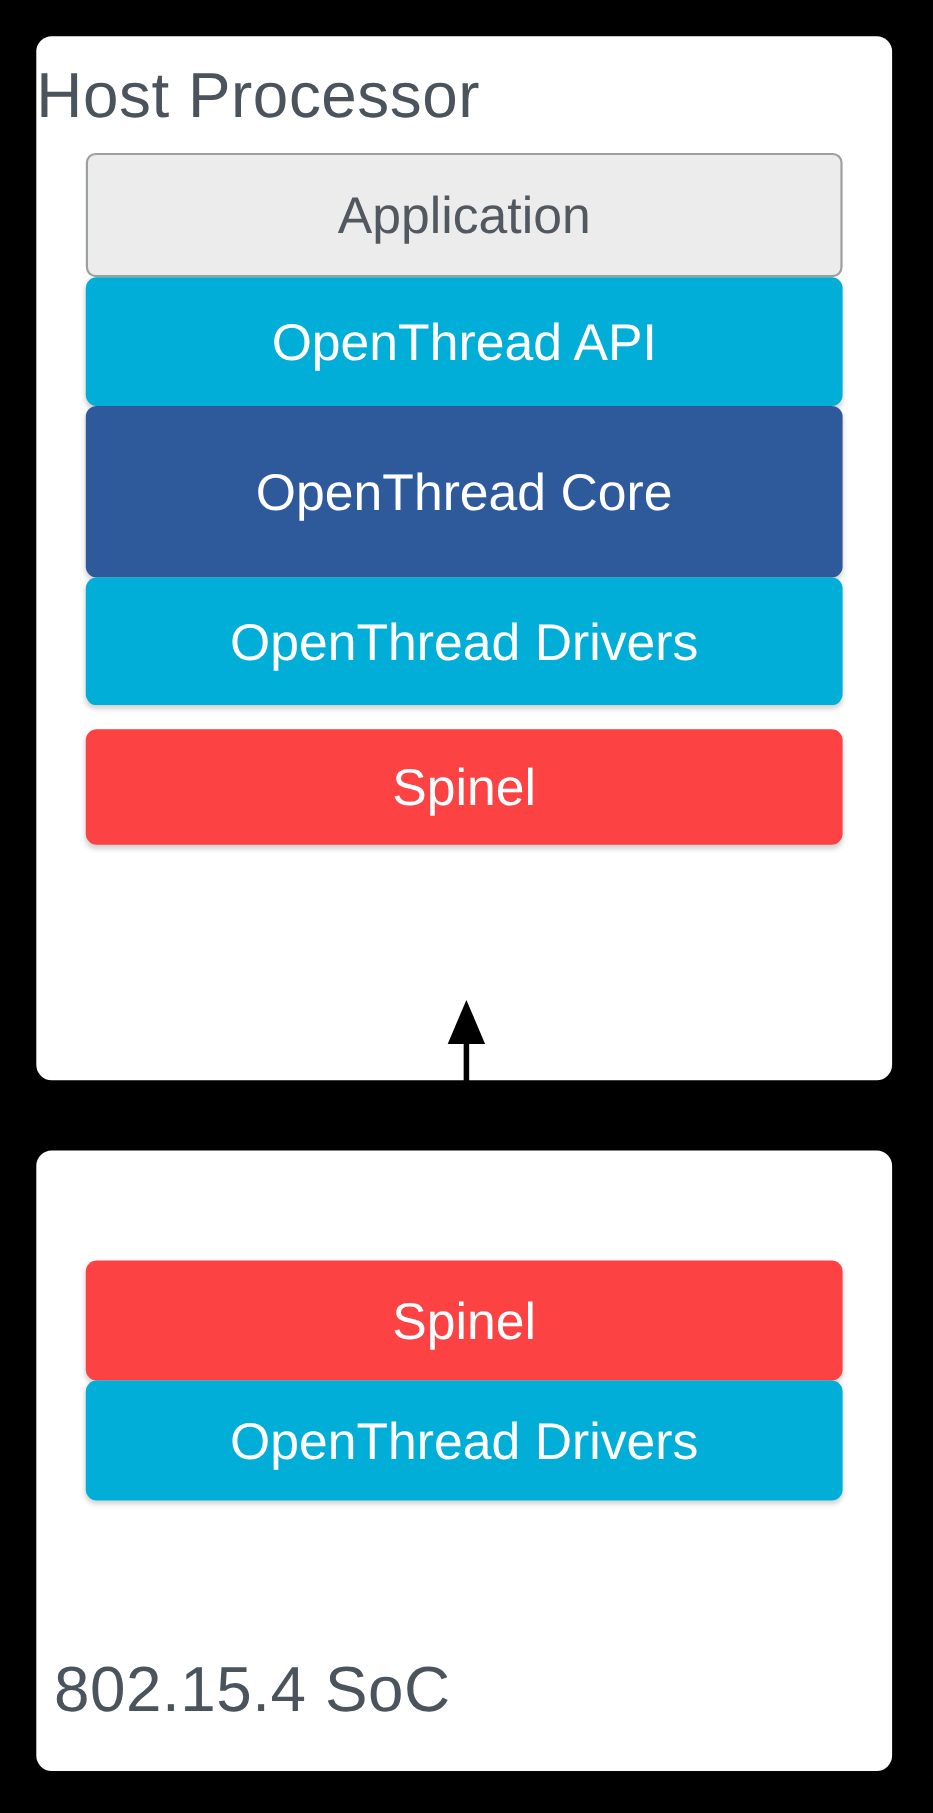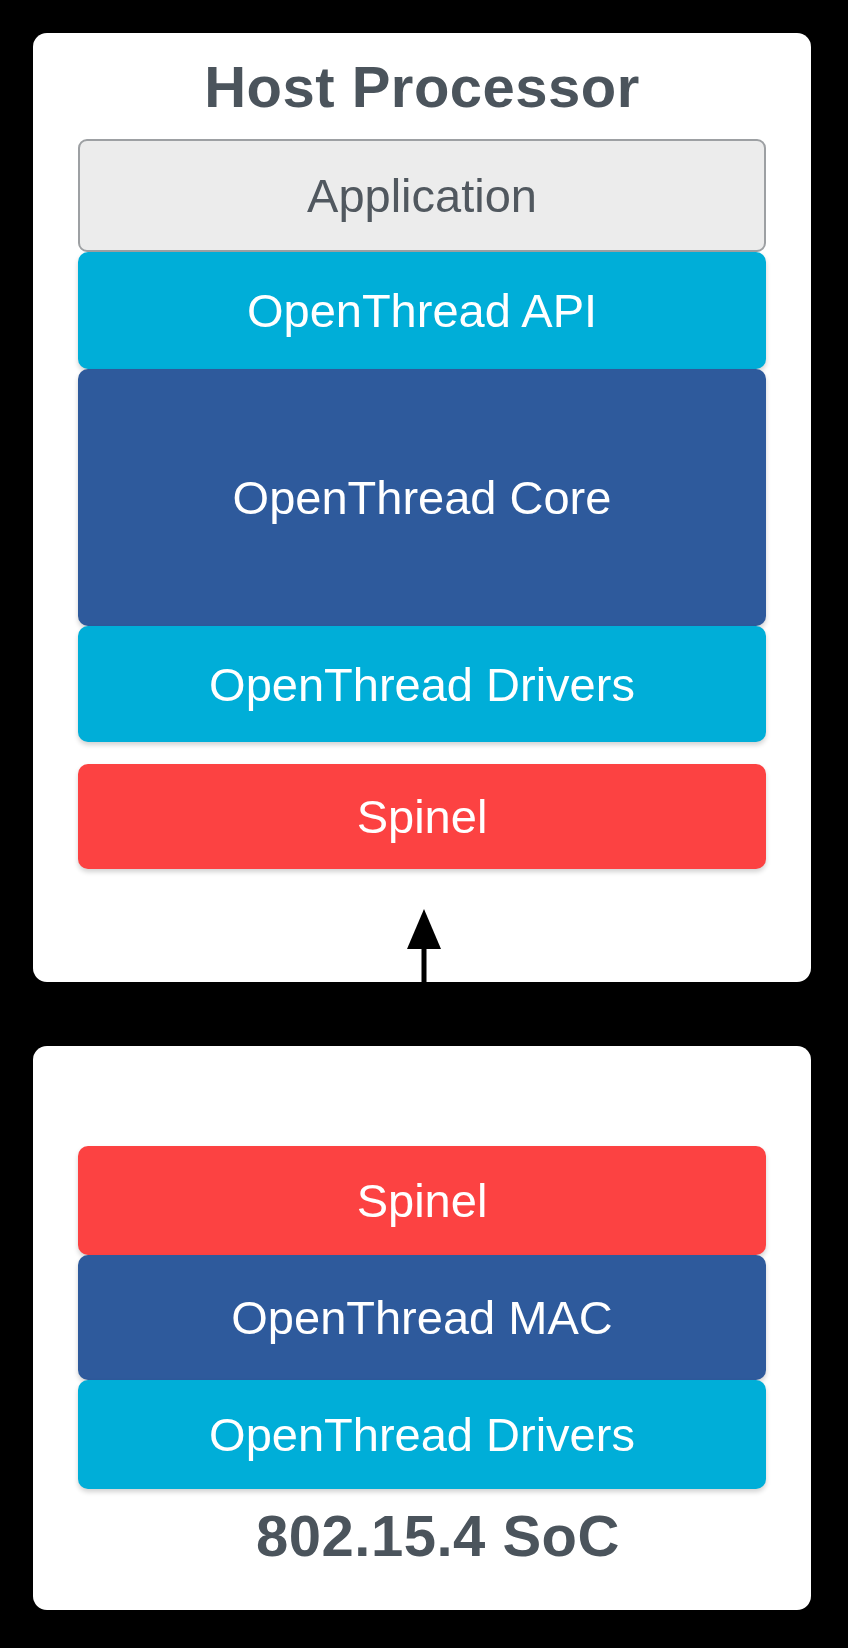--- a/index.html
+++ b/index.html
@@ -30,9 +30,8 @@
     left: 0;
     width: 100%;
     margin: 0;
-    text-align: center;
     font-size: 58px;
-    font-weight: bold;
+    font-weight: normal;
     line-height: 70px;
     color: var(--title_text, #4B545C);
     letter-spacing: 0.5px;

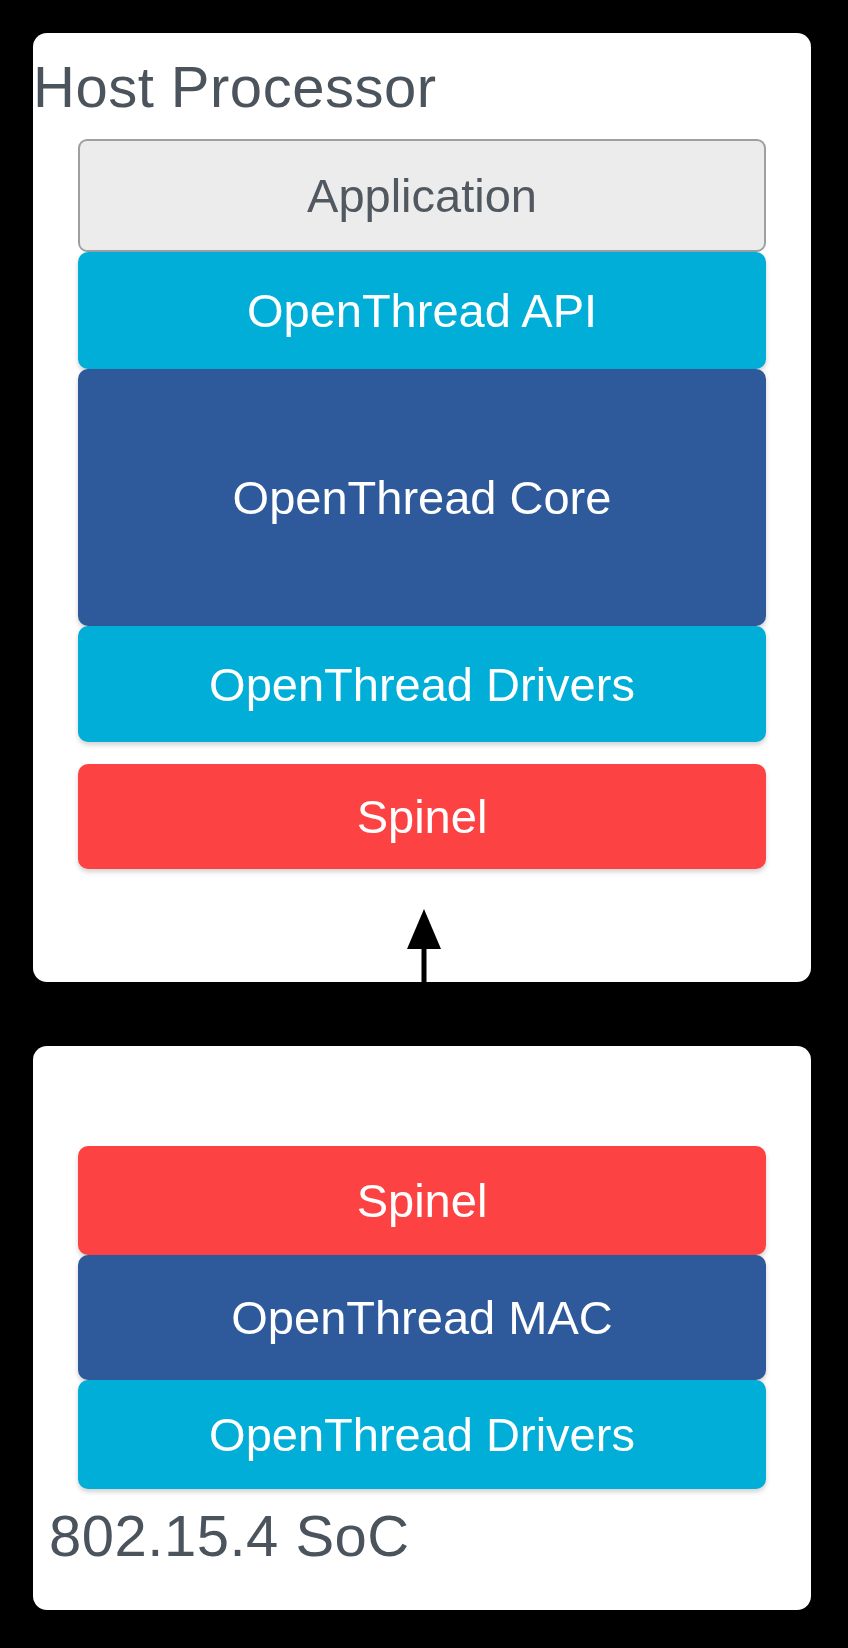--- a/index.html
+++ b/index.html
@@ -75,7 +75,7 @@
   .h-app     { height: 113px; }
   .h-ipv6    { height: 111px; }
   .h-api     { height: 117px; }
-  .h-core    { height: 257px; }
+  .h-core    { height: 156px; }
   .h-drivers { height: 116px; }
   .h-spinel  { height: 105px; }
 

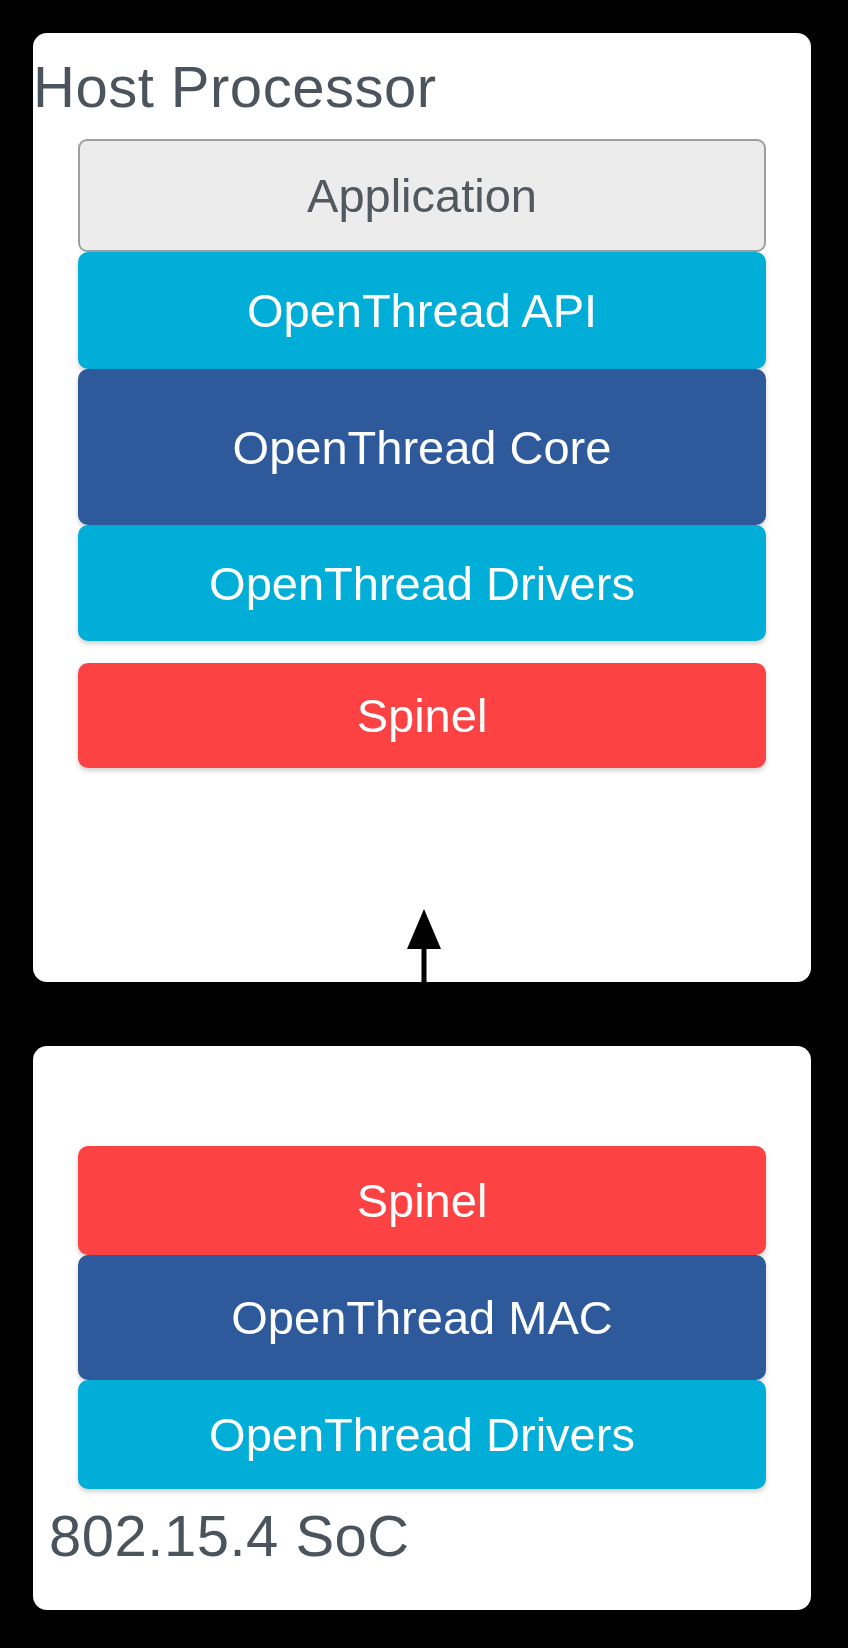--- a/index.html
+++ b/index.html
@@ -117,7 +117,6 @@
   <section class="card soc">
     <div class="stack soc-stack">
       <div class="layer red s-spinel">Spinel</div>
-      <div class="layer blue s-mac">OpenThread MAC</div>
       <div class="layer cyan s-drivers">OpenThread Drivers</div>
     </div>
     <h1 class="card-title soc-title">802.15.4 SoC</h1>

